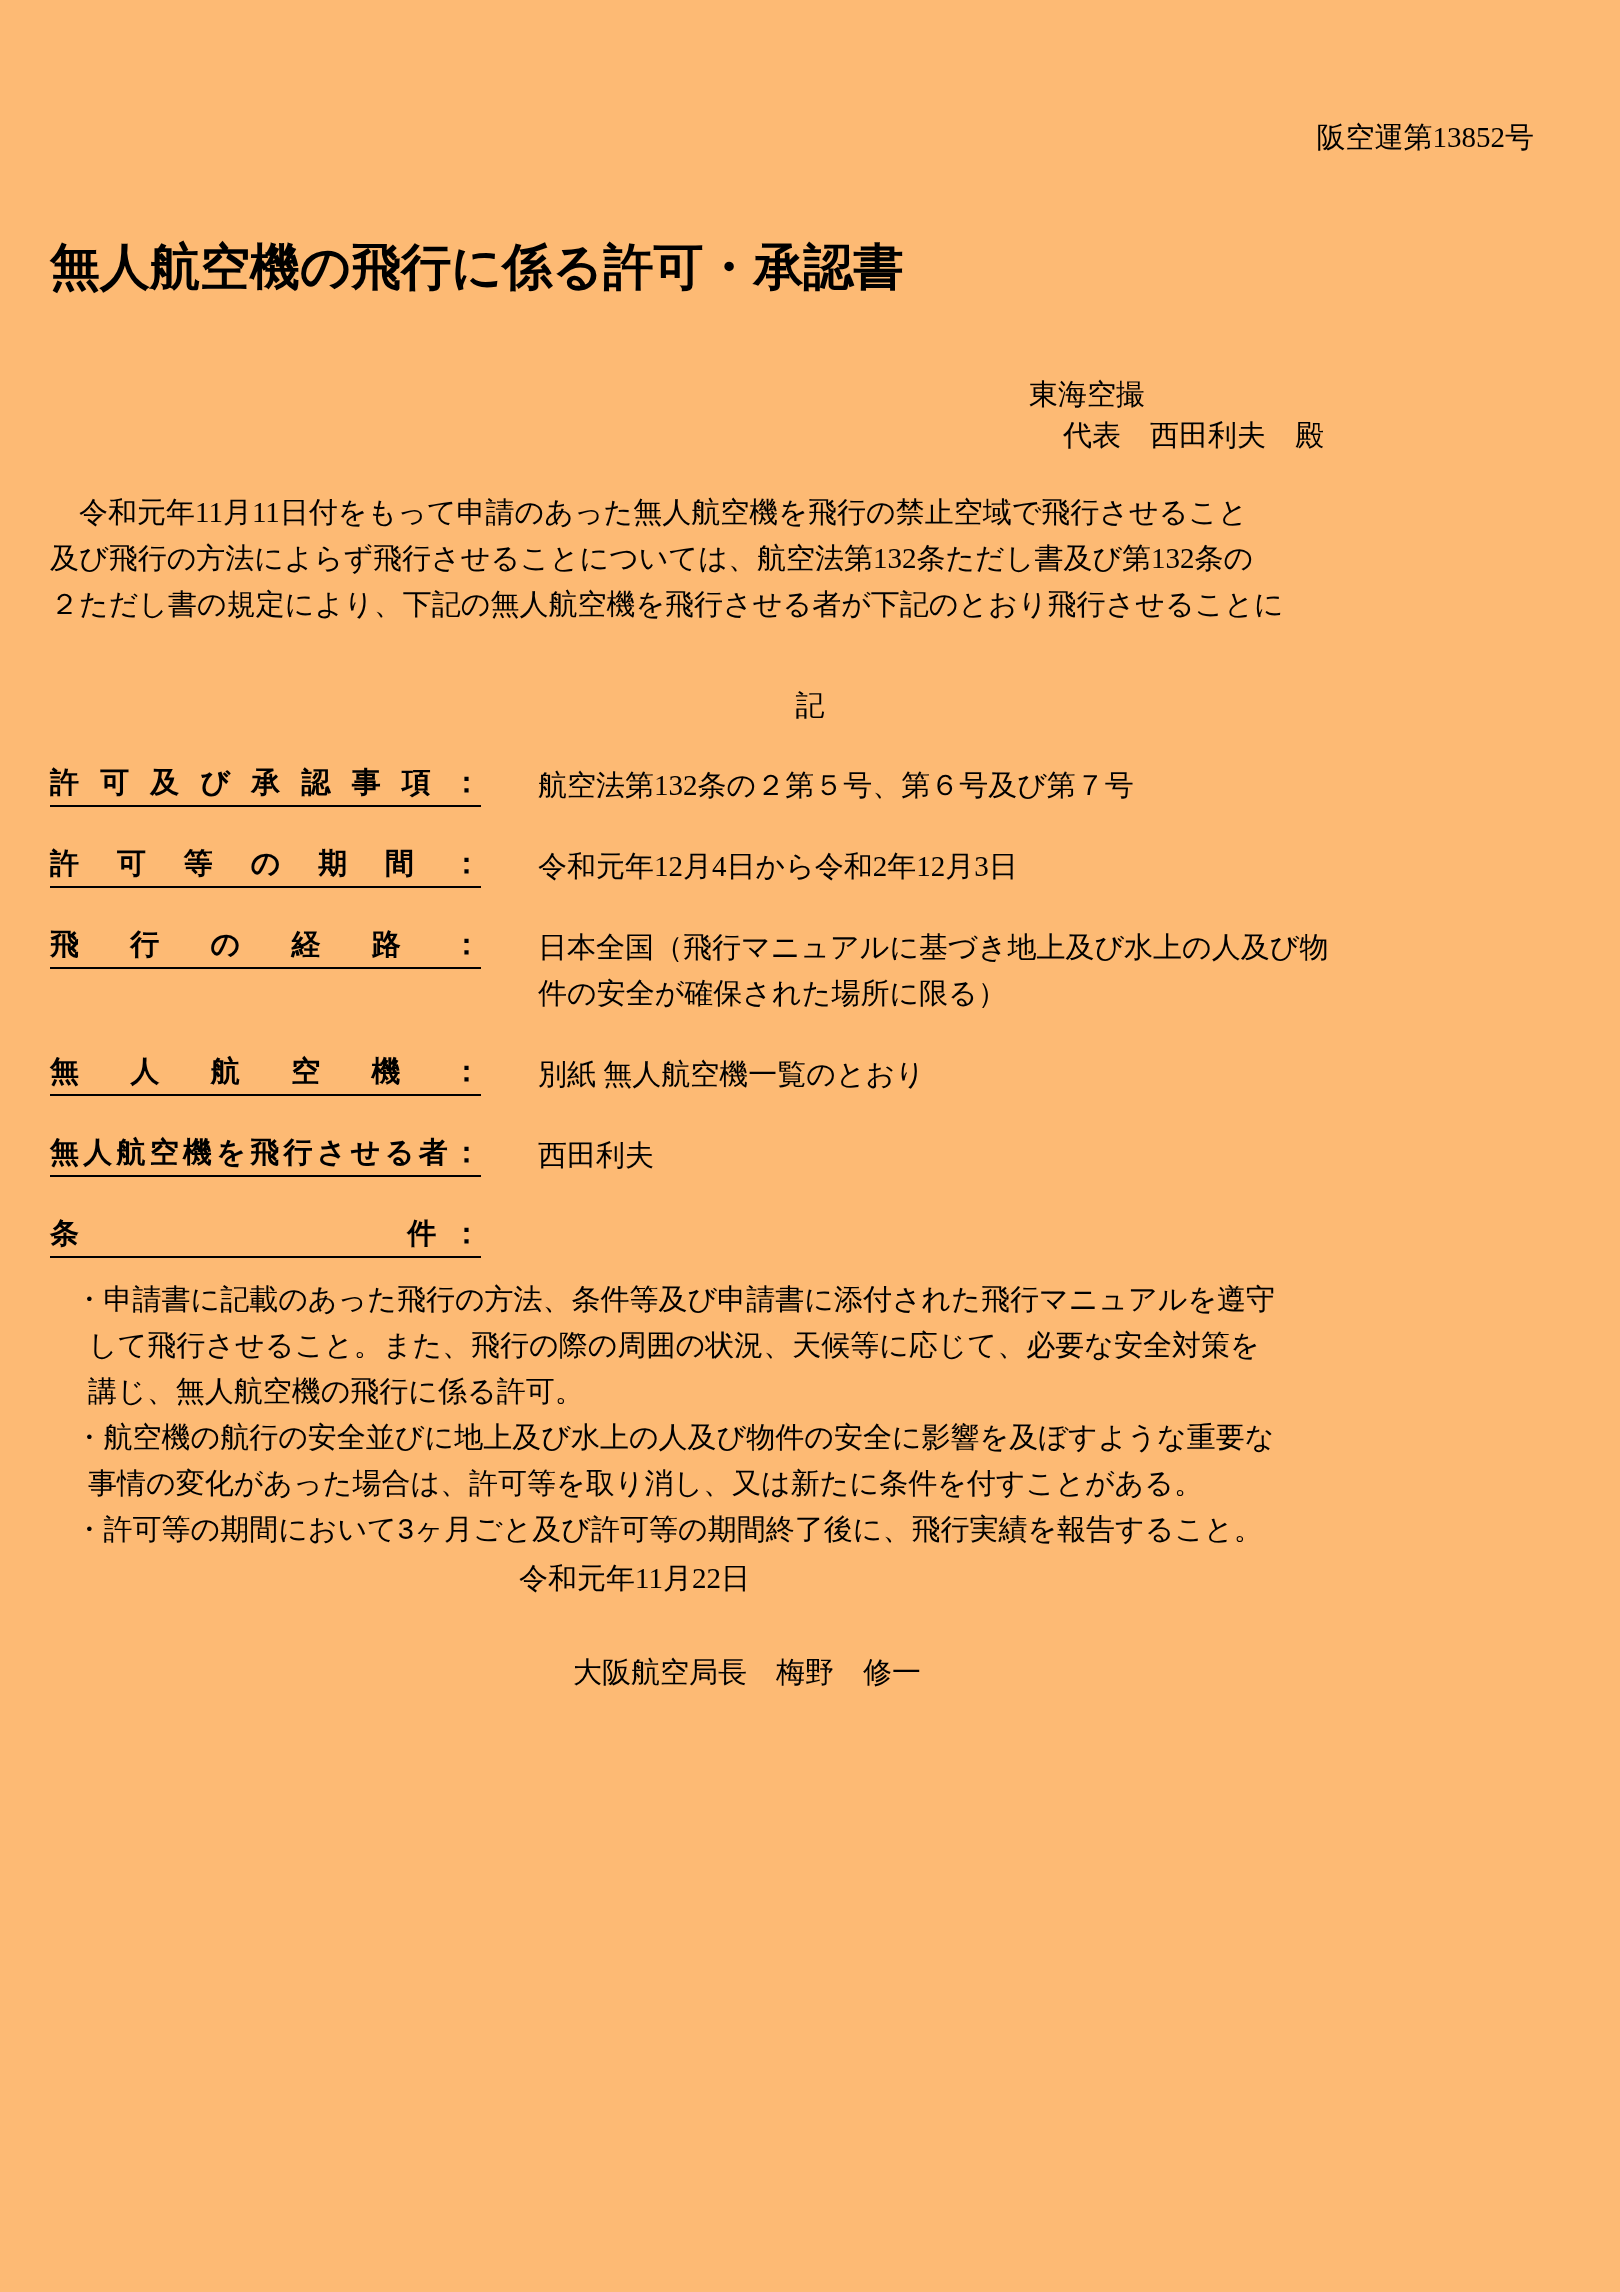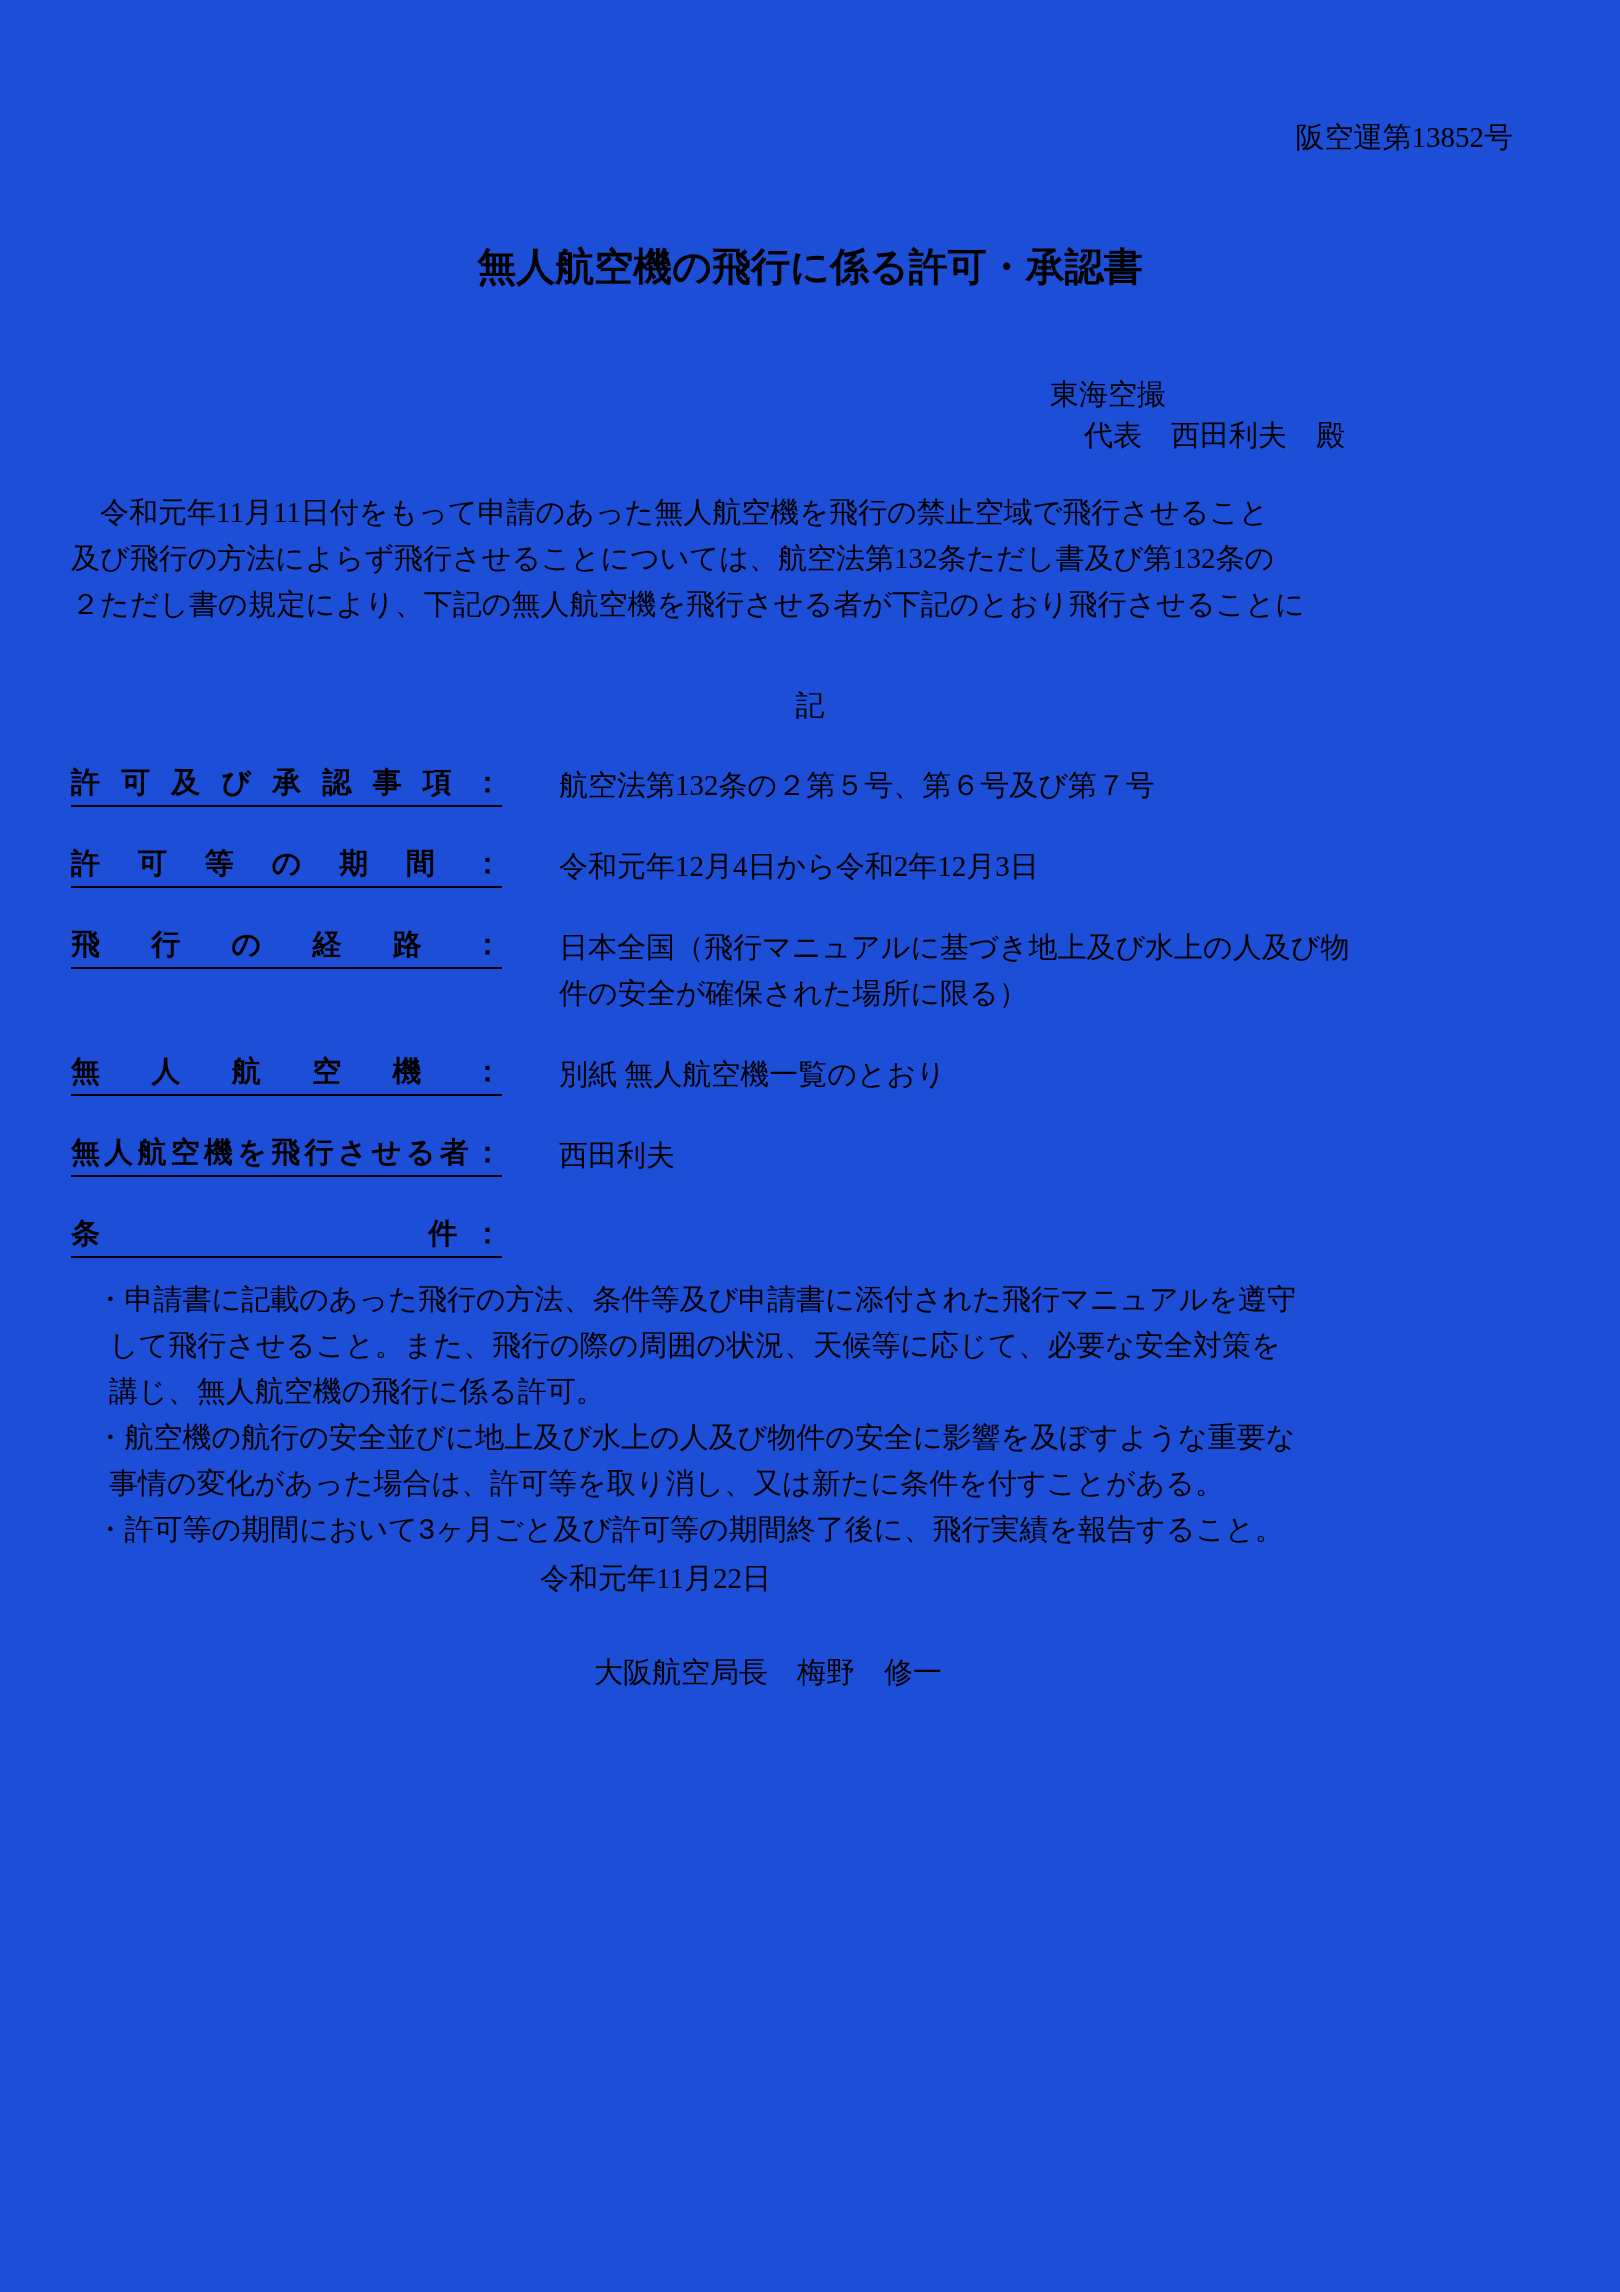--- a/index.html
+++ b/index.html
@@ -4,10 +4,10 @@
 <style>
   html,body{margin:0;padding:0;background:#888;}
   .page{
-    width:1620px;height:2293px;background:#1d4ed8;color:#000000;
+    width:1620px;height:2293px;background:#fdba74;color:#000000;
     font-family:"Liberation Serif","DejaVu Serif",serif;
     font-size:29px;line-height:46px;
-    box-sizing:border-box;padding:0 71px;position:relative;overflow:hidden;
+    box-sizing:border-box;padding:0 50px;position:relative;overflow:hidden;
     margin:0 auto;
   }
   .doc-number{padding-top:114px;text-align:right;padding-right:36px;}

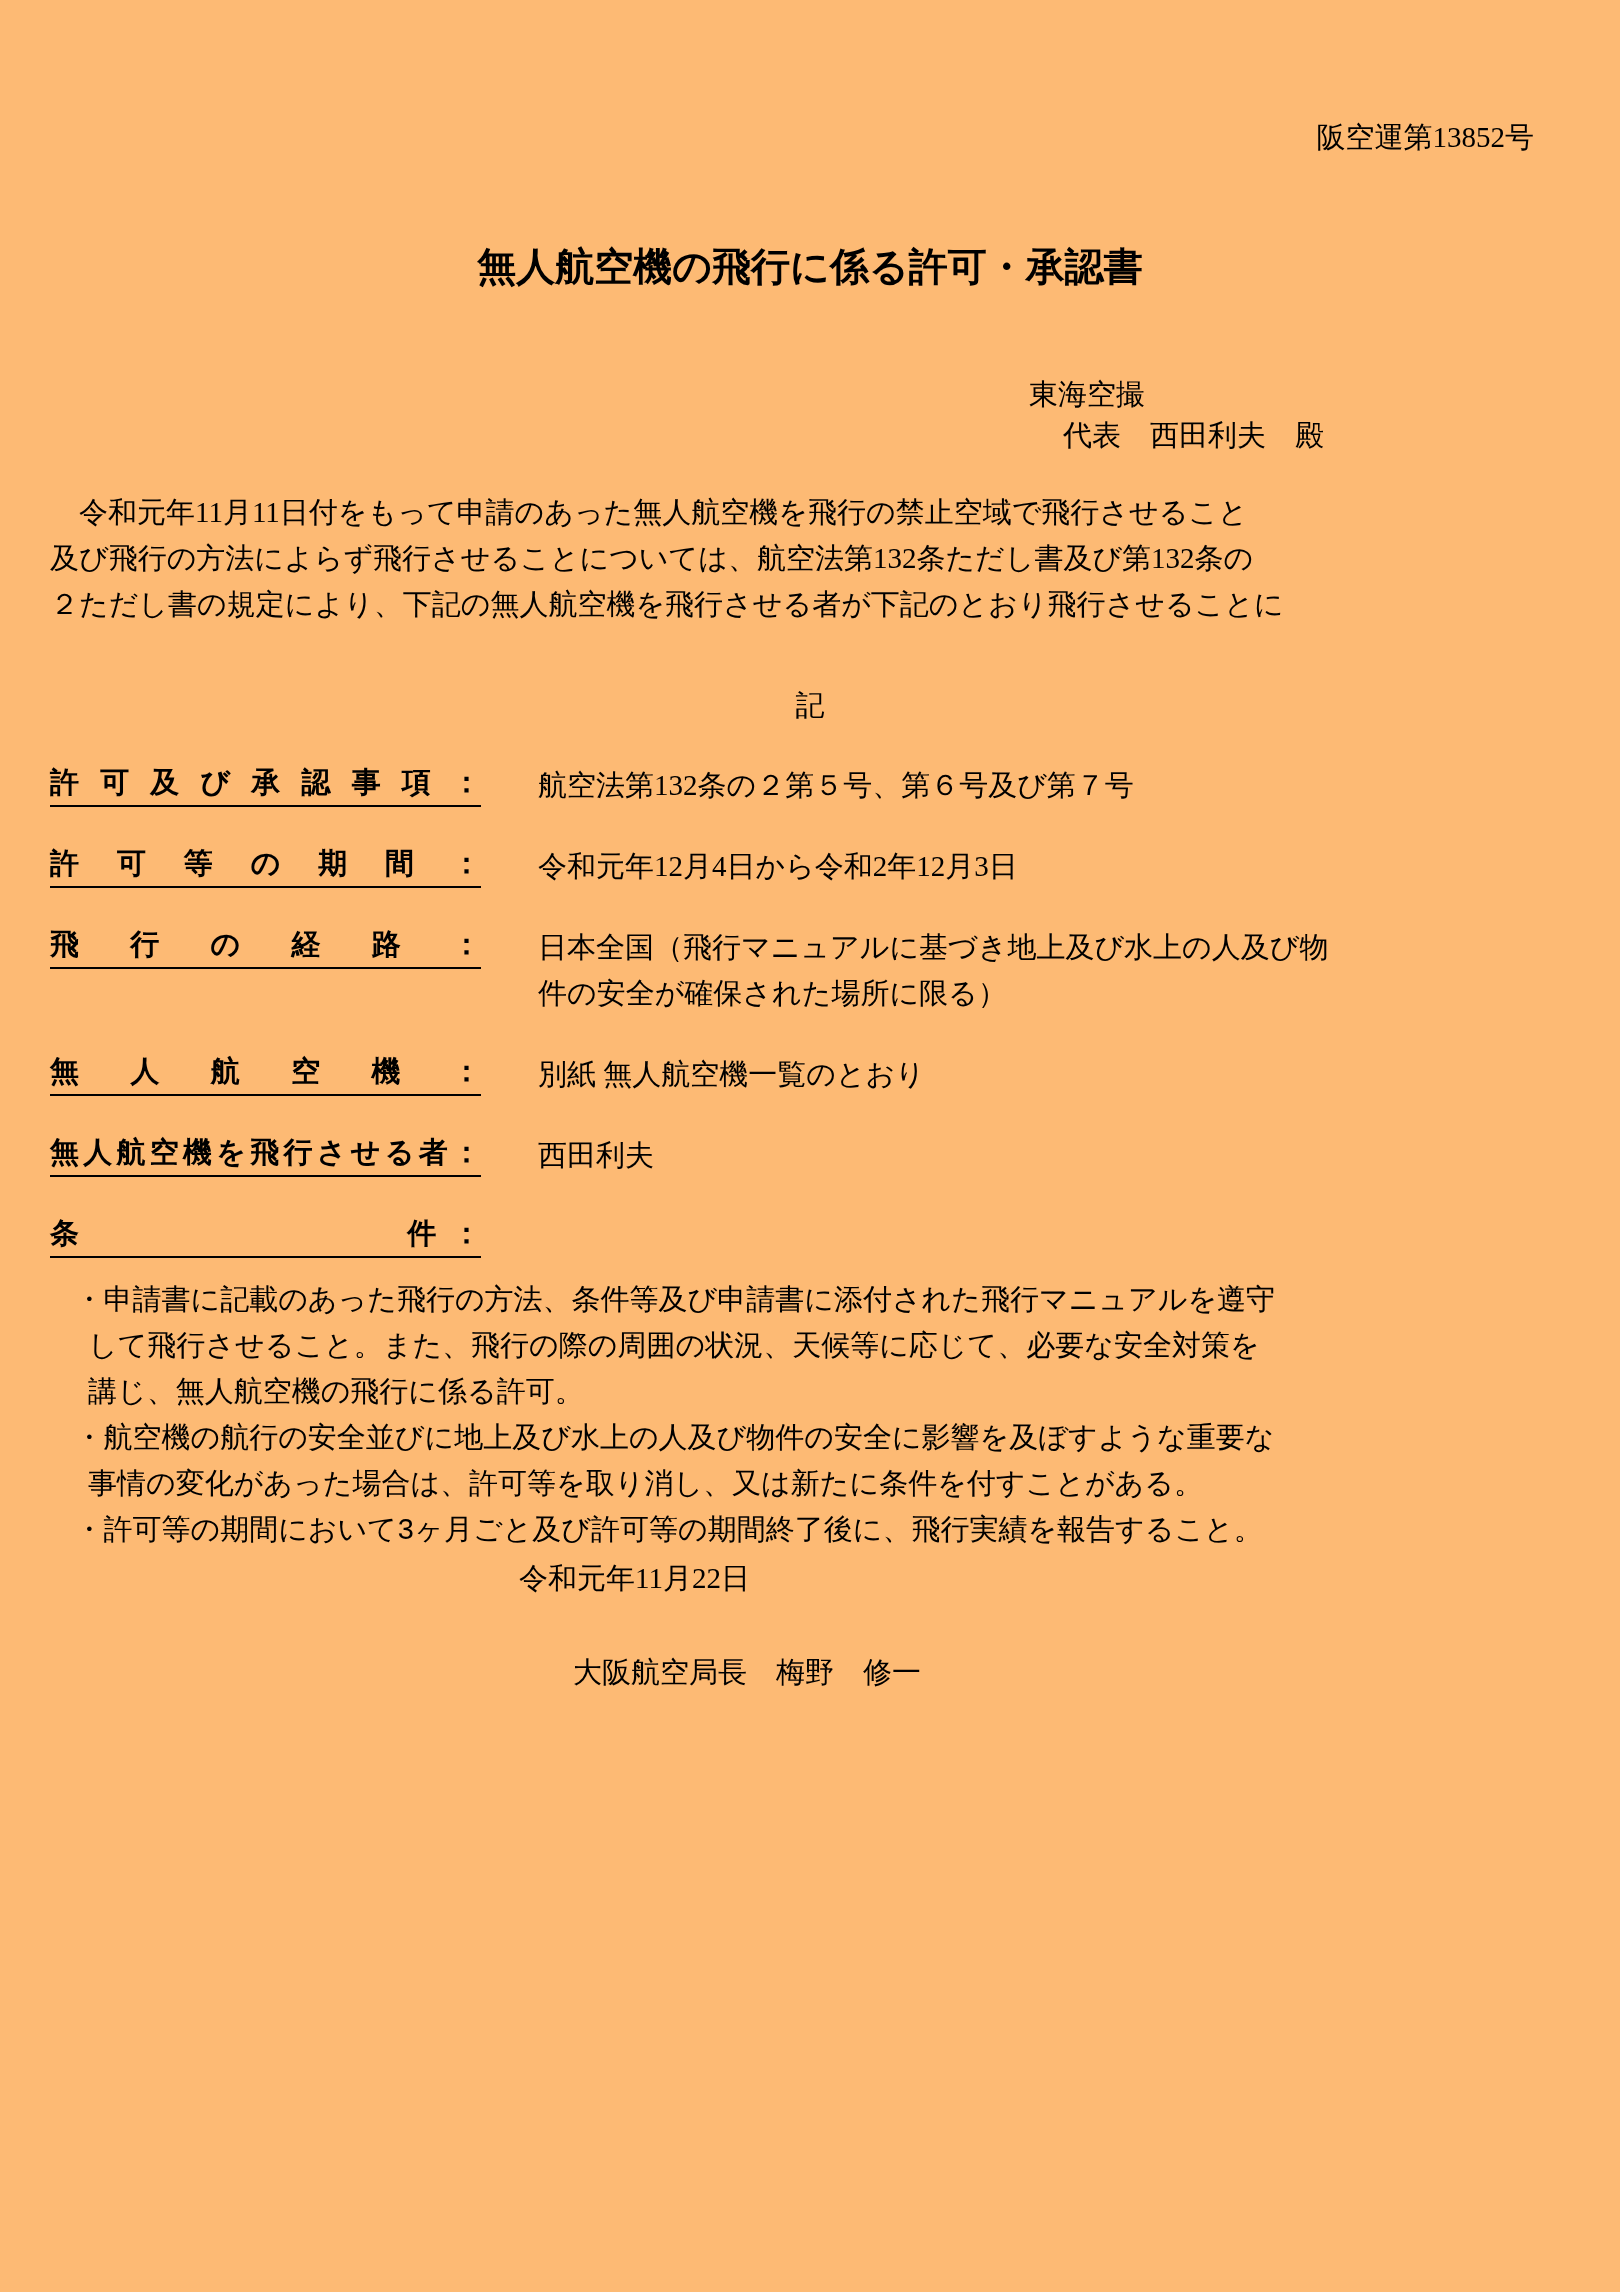--- a/index.html
+++ b/index.html
@@ -12,8 +12,8 @@
   }
   .doc-number{padding-top:114px;text-align:right;padding-right:36px;}
   .title{
-    text-align:center;font-family:"Liberation Sans","DejaVu Sans",sans-serif;
-    font-weight:bold;font-size:39px;line-height:48px;margin:83px 0 0 0;
+    text-align:left;font-family:"Liberation Sans","DejaVu Sans",sans-serif;
+    font-weight:bold;font-size:50px;line-height:48px;margin:83px 0 0 0;
   }
   .addressee{margin-top:83px;padding-left:979px;line-height:41px;}
   .addressee-rep{padding-left:34px;}

